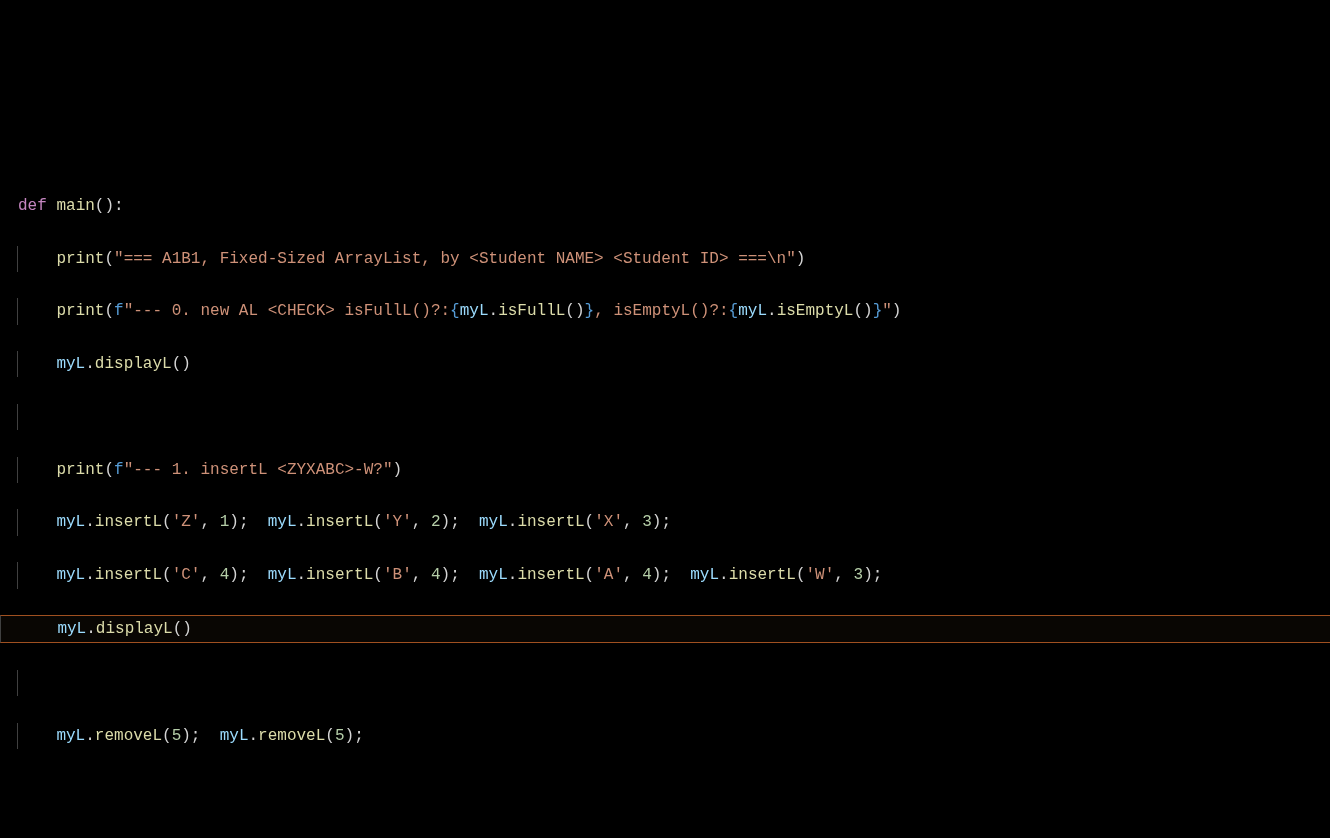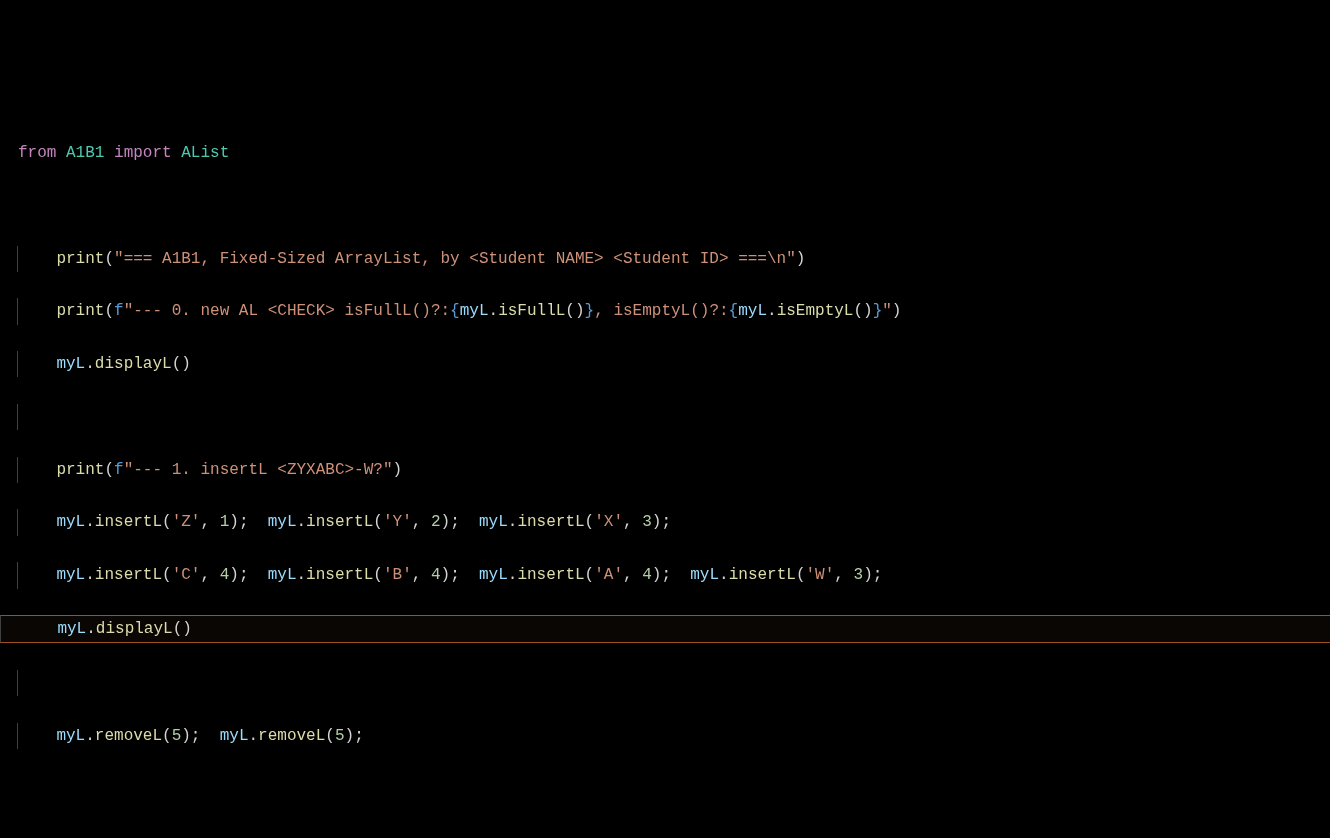--- a/index.html
+++ b/index.html
@@ -45,7 +45,6 @@
 
 
 <div>
-<div class="line"><span class="kw">from</span><span class="op"> </span><span class="mod">A1B1</span><span class="op"> </span><span class="kw">import</span><span class="op"> </span><span class="mod">AList</span></div>
 <div class="line"> </div>
 <div class="line indent-guide"><span>    </span><span class="fn">print</span><span class="op">(</span><span class="str">"=== A1B1, Fixed-Sized ArrayList, by &lt;Student NAME&gt; &lt;Student ID&gt; ===\n"</span><span class="op">)</span></div>
 <div class="line indent-guide"><span>    </span><span class="fn">print</span><span class="op">(</span><span class="fbrace">f</span><span class="str">"</span><span class="str">--- 0. new AL &lt;CHECK&gt; isFullL()?:</span><span class="fbrace">{</span><span class="fexpr">myL</span><span class="op">.</span><span class="fn">isFullL</span><span class="op">()</span><span class="fbrace">}</span><span class="str">, isEmptyL()?:</span><span class="fbrace">{</span><span class="fexpr">myL</span><span class="op">.</span><span class="fn">isEmptyL</span><span class="op">()</span><span class="fbrace">}</span><span class="str">"</span><span class="op">)</span></div>

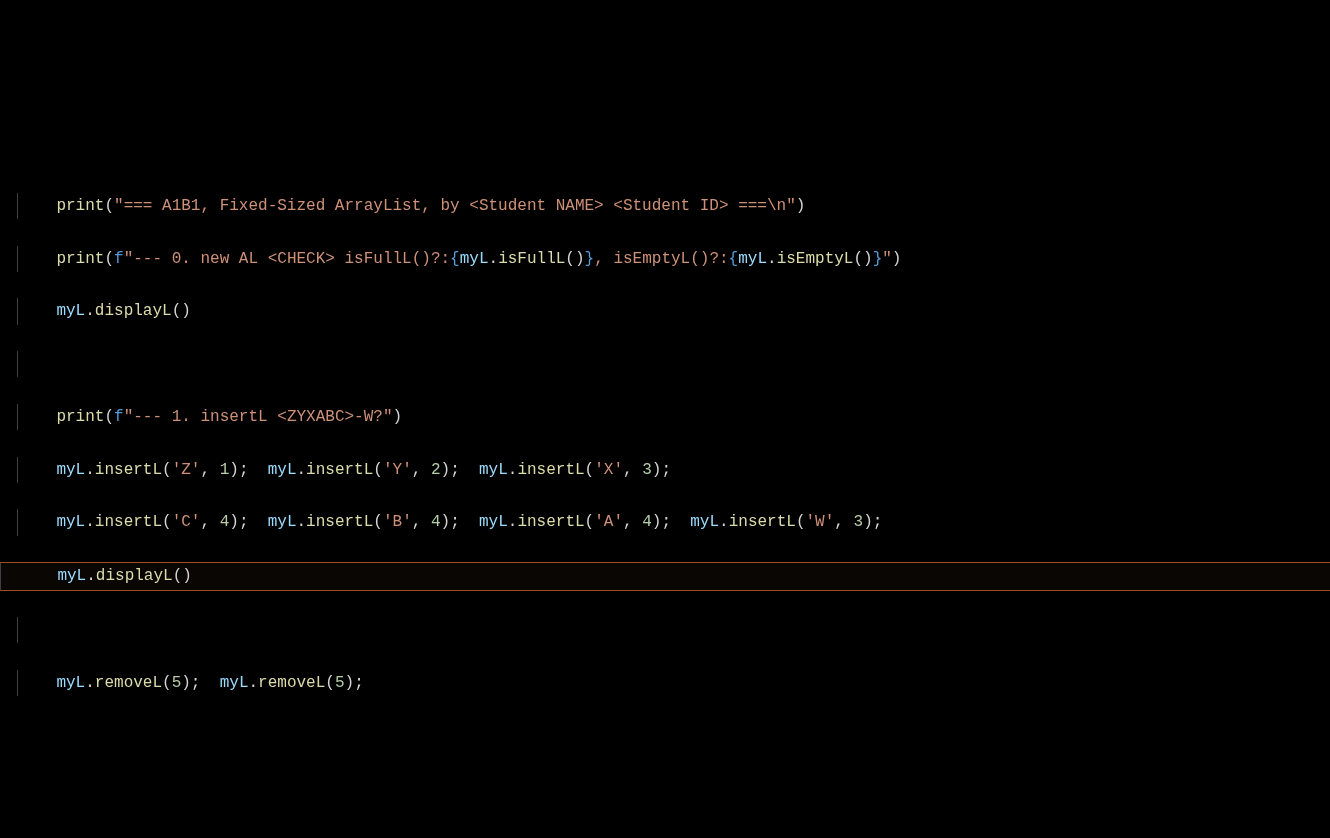--- a/index.html
+++ b/index.html
@@ -46,6 +46,7 @@
 
 <div>
 <div class="line"> </div>
+<div class="line"><span class="kw">def</span><span class="op"> </span><span class="fn">main</span><span class="op">():</span></div>
 <div class="line indent-guide"><span>    </span><span class="fn">print</span><span class="op">(</span><span class="str">"=== A1B1, Fixed-Sized ArrayList, by &lt;Student NAME&gt; &lt;Student ID&gt; ===\n"</span><span class="op">)</span></div>
 <div class="line indent-guide"><span>    </span><span class="fn">print</span><span class="op">(</span><span class="fbrace">f</span><span class="str">"</span><span class="str">--- 0. new AL &lt;CHECK&gt; isFullL()?:</span><span class="fbrace">{</span><span class="fexpr">myL</span><span class="op">.</span><span class="fn">isFullL</span><span class="op">()</span><span class="fbrace">}</span><span class="str">, isEmptyL()?:</span><span class="fbrace">{</span><span class="fexpr">myL</span><span class="op">.</span><span class="fn">isEmptyL</span><span class="op">()</span><span class="fbrace">}</span><span class="str">"</span><span class="op">)</span></div>
 <div class="line indent-guide"><span>    </span><span class="var">myL</span><span class="op">.</span><span class="fn">displayL</span><span class="op">()</span></div>

